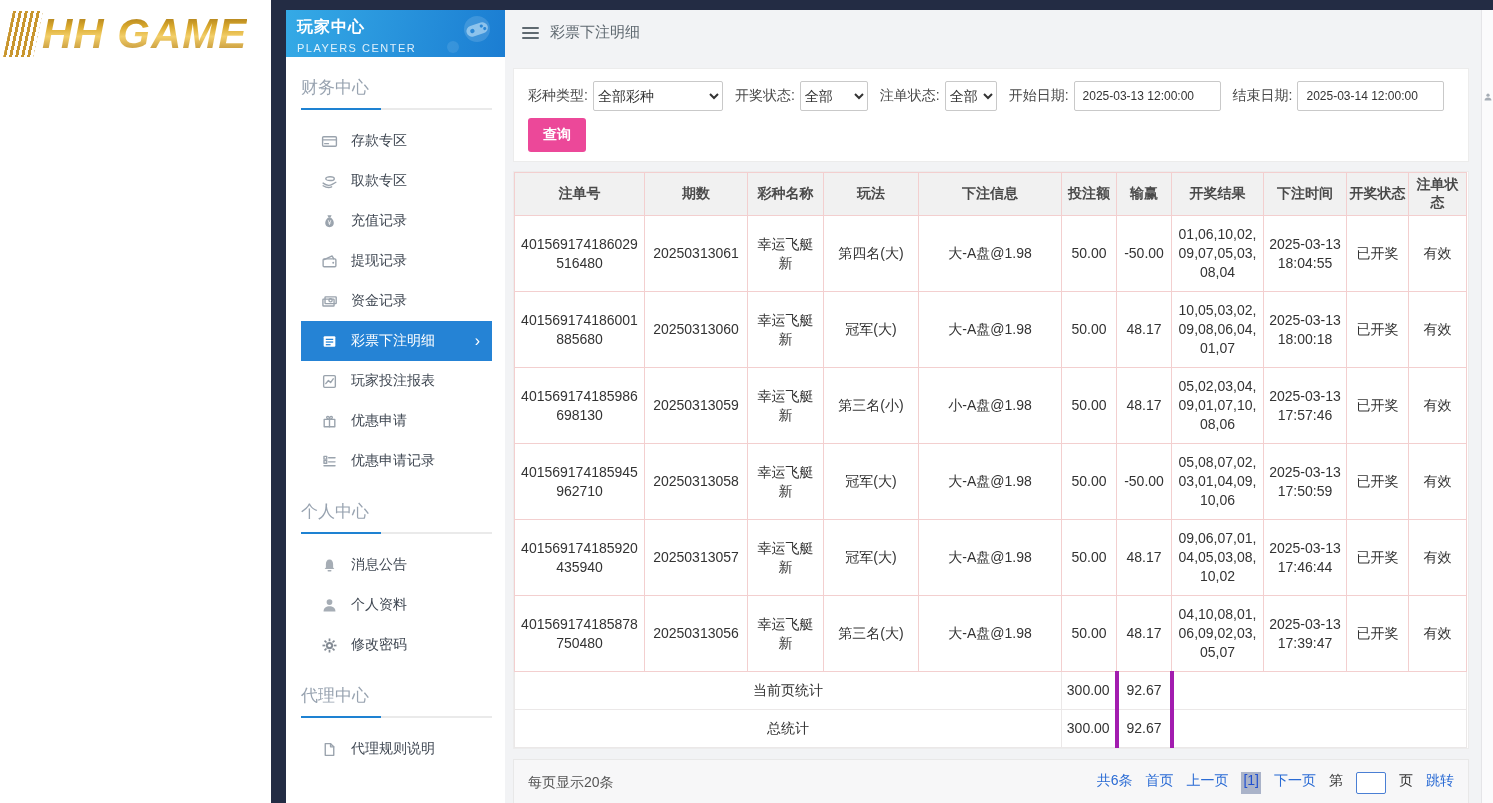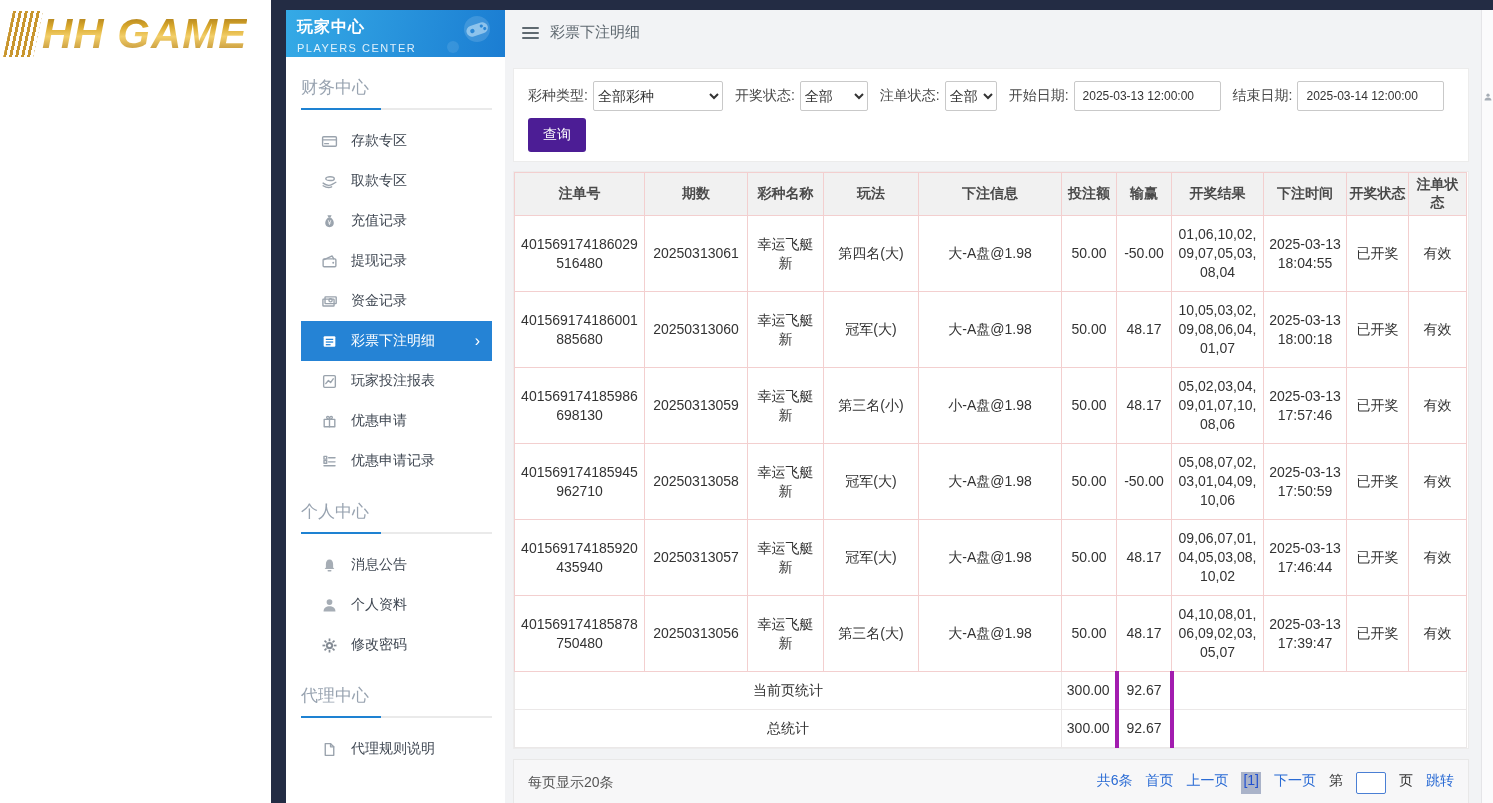--- a/index.html
+++ b/index.html
@@ -62,7 +62,7 @@
   .sel-draw { width:68px; }
   .sel-bet { width:52px; }
   .filter-row input[type="text"] { height:30px; width:147px; border:1px solid #c9c9c9; border-radius:2px; font-size:12px; color:#333; padding:0 8px; font-family:inherit; }
-  .search-btn { margin-top:7px; background:#4c1d95; color:#fff; border:none; border-radius:3px; font-size:14px; padding:8px 15px; cursor:pointer; font-family:inherit; }
+  .search-btn { margin-top:7px; background:#ec4899; color:#fff; border:none; border-radius:3px; font-size:14px; padding:8px 15px; cursor:pointer; font-family:inherit;font-weight:bold; }
 
   .table-card { margin-top:9px; border:1px solid #ececec; min-height:576px; }
   table.bet { border-collapse:collapse; table-layout:fixed; width:952px; font-size:14px; color:#333; }

